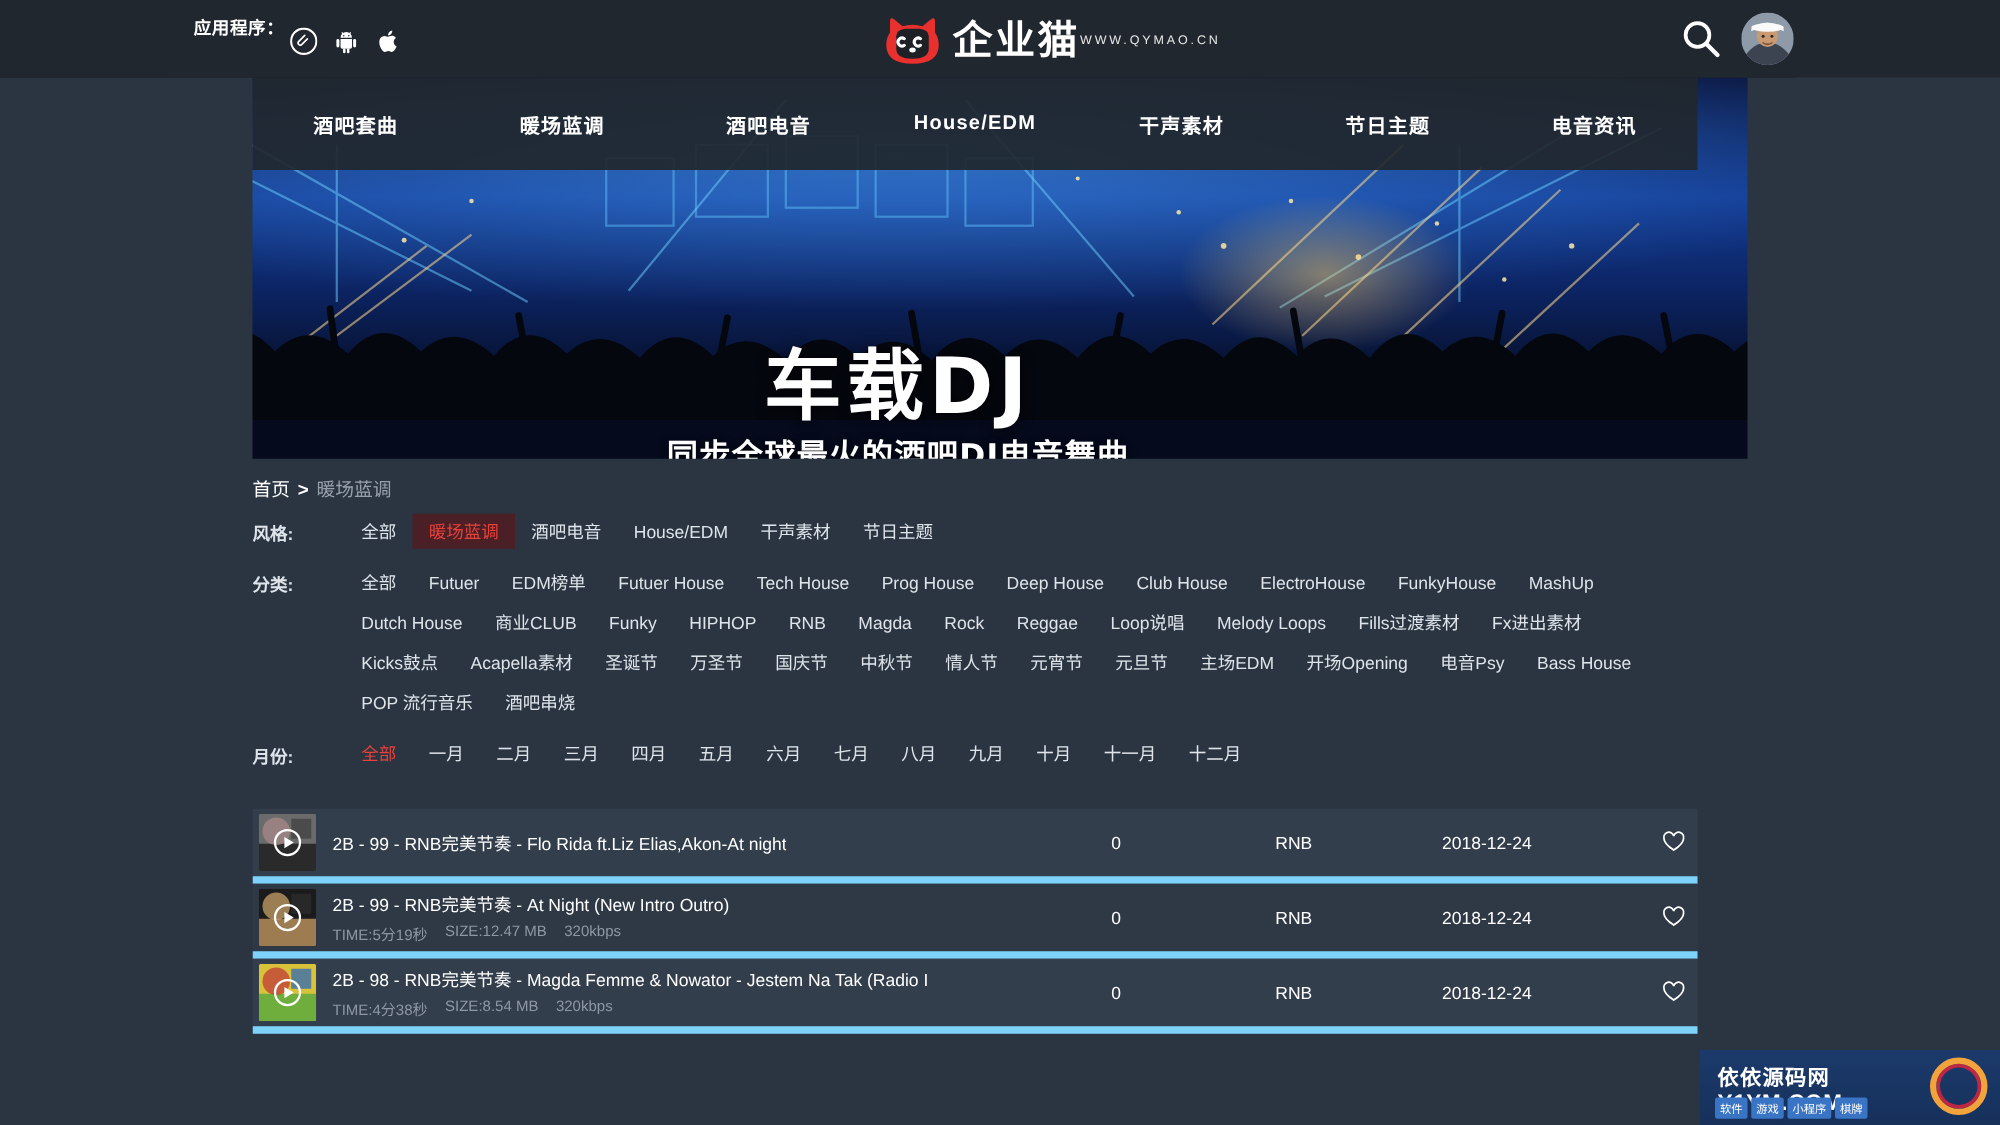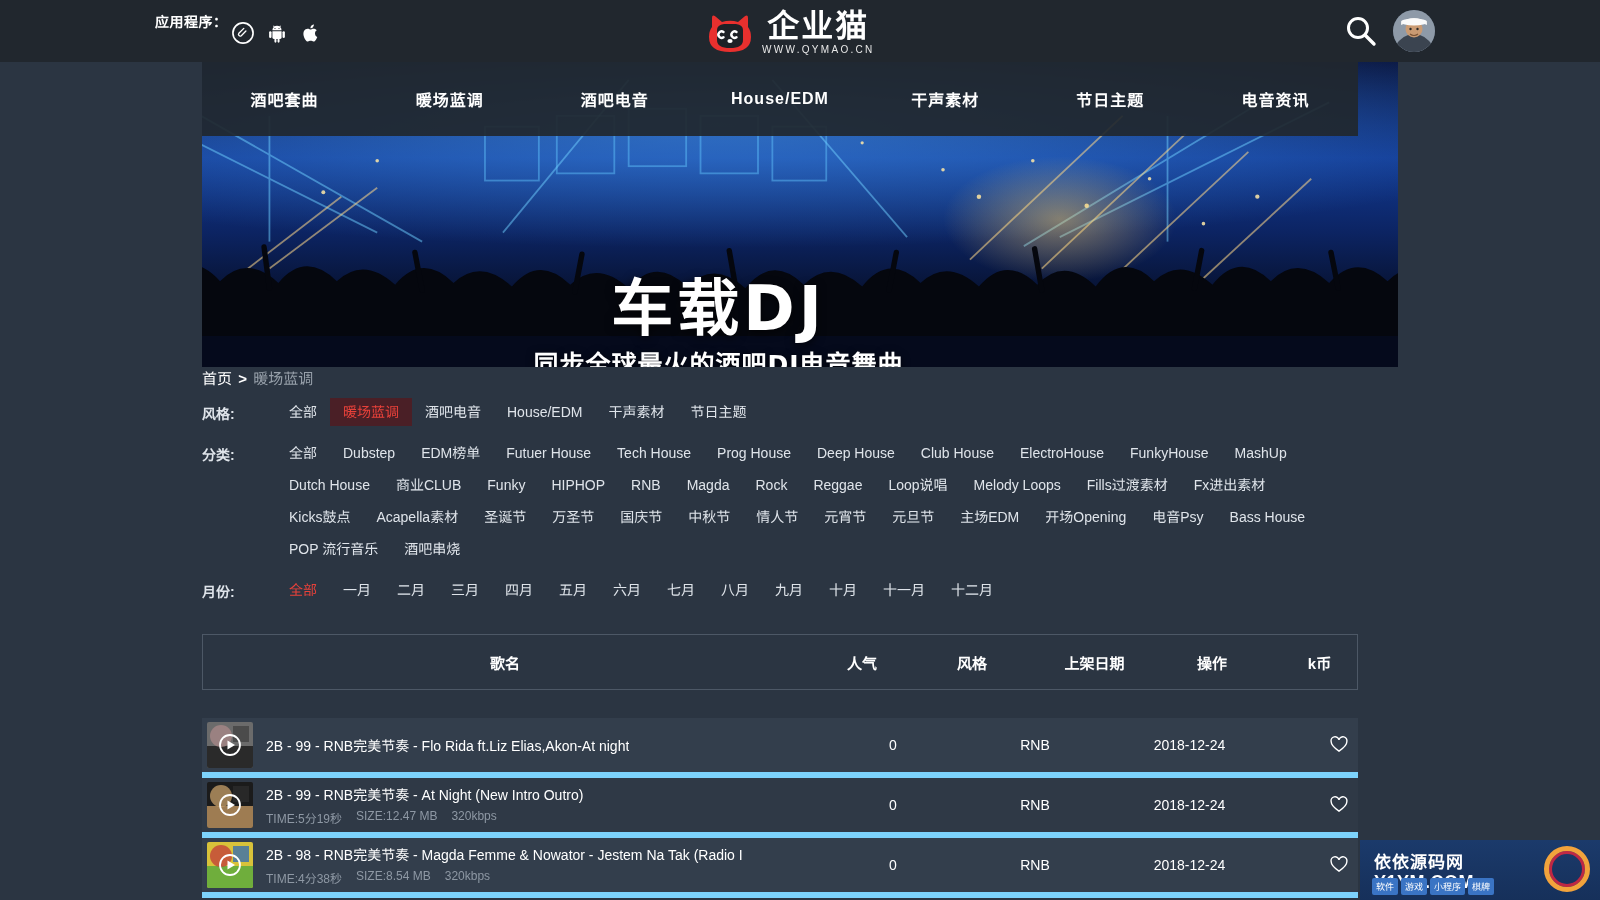--- a/index.html
+++ b/index.html
@@ -37,7 +37,7 @@
     display: flex; align-items: center; gap: 8px;
   }
   .logo-cat { width: 48px; height: 46px; display:block; }
-  .logo-text-wrap { display: flex; flex-direction: column; align-items: center; }
+  .logo-text-wrap { display: flex; flex-direction: row; align-items: center; }
   .logo-cn {
     font-size: 32px; font-weight: bold; color: #ffffff;
     letter-spacing: 2px; line-height: 34px;

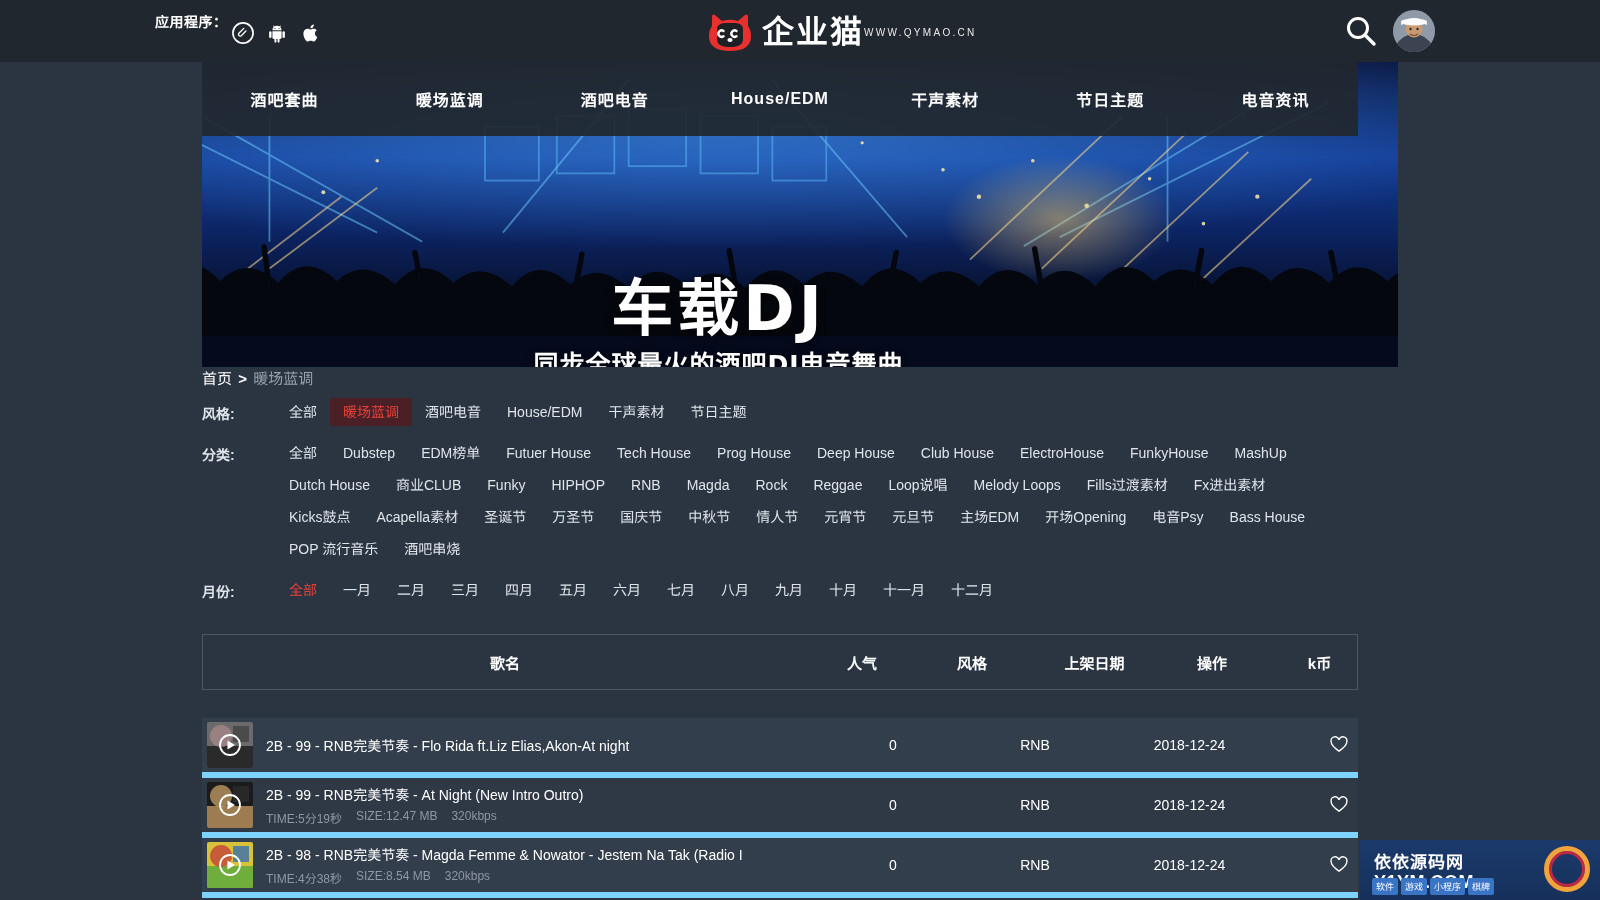--- a/index.html
+++ b/index.html
@@ -111,6 +111,7 @@
   }
 
   .breadcrumb {
+    padding-top: 13px;
     font-size: 15px; color: #ffffff;
   }
   .breadcrumb .crumb-home { color: #ffffff; cursor: pointer; }

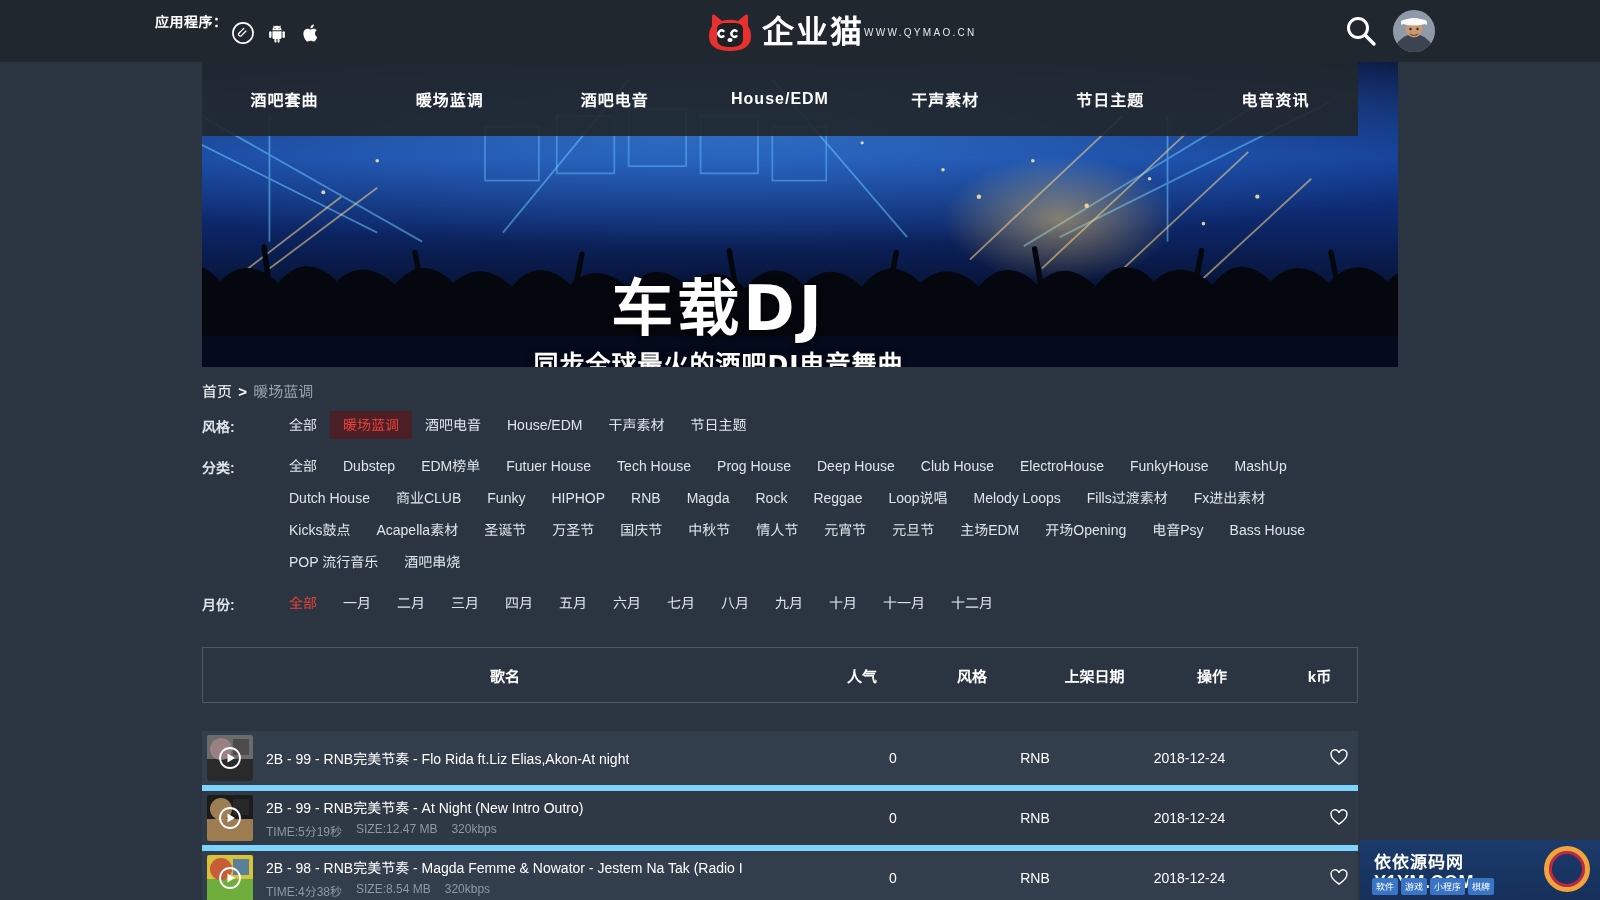--- a/index.html
+++ b/index.html
@@ -440,7 +440,7 @@
         <div class="filter-key">分类:</div>
         <div class="filter-vals">
             <span class="filter-val">全部</span>
-            <span class="filter-val">Dubstep</span>
+            <span class="filter-val">Futuer</span>
             <span class="filter-val">EDM榜单</span>
             <span class="filter-val">Futuer House</span>
             <span class="filter-val">Tech House</span>

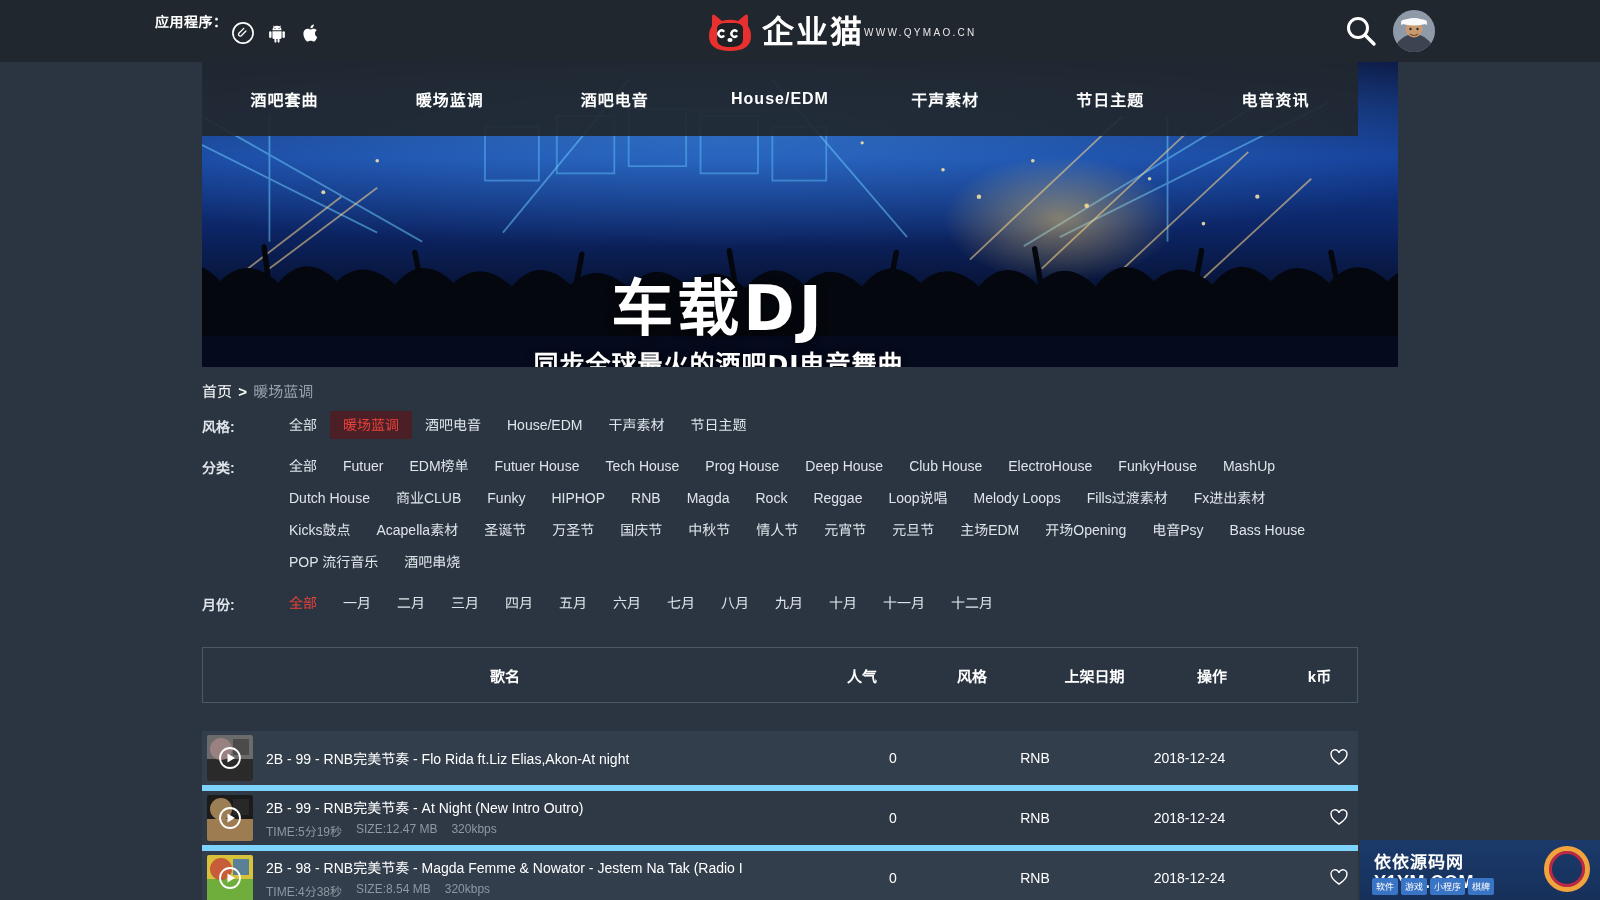--- a/index.html
+++ b/index.html
@@ -501,14 +501,6 @@
     </div>
 
     <div class="table-wrap">
-      <div class="table-head">
-        <div class="th col-song">歌名</div>
-        <div class="th col-pop">人气</div>
-        <div class="th col-style">风格</div>
-        <div class="th col-date">上架日期</div>
-        <div class="th col-act">操作</div>
-        <div class="th col-coin">k币</div>
-      </div>
       <div id="rows" style="margin-top:28px;">
           <div class="row">
             <div class="song-cell">

